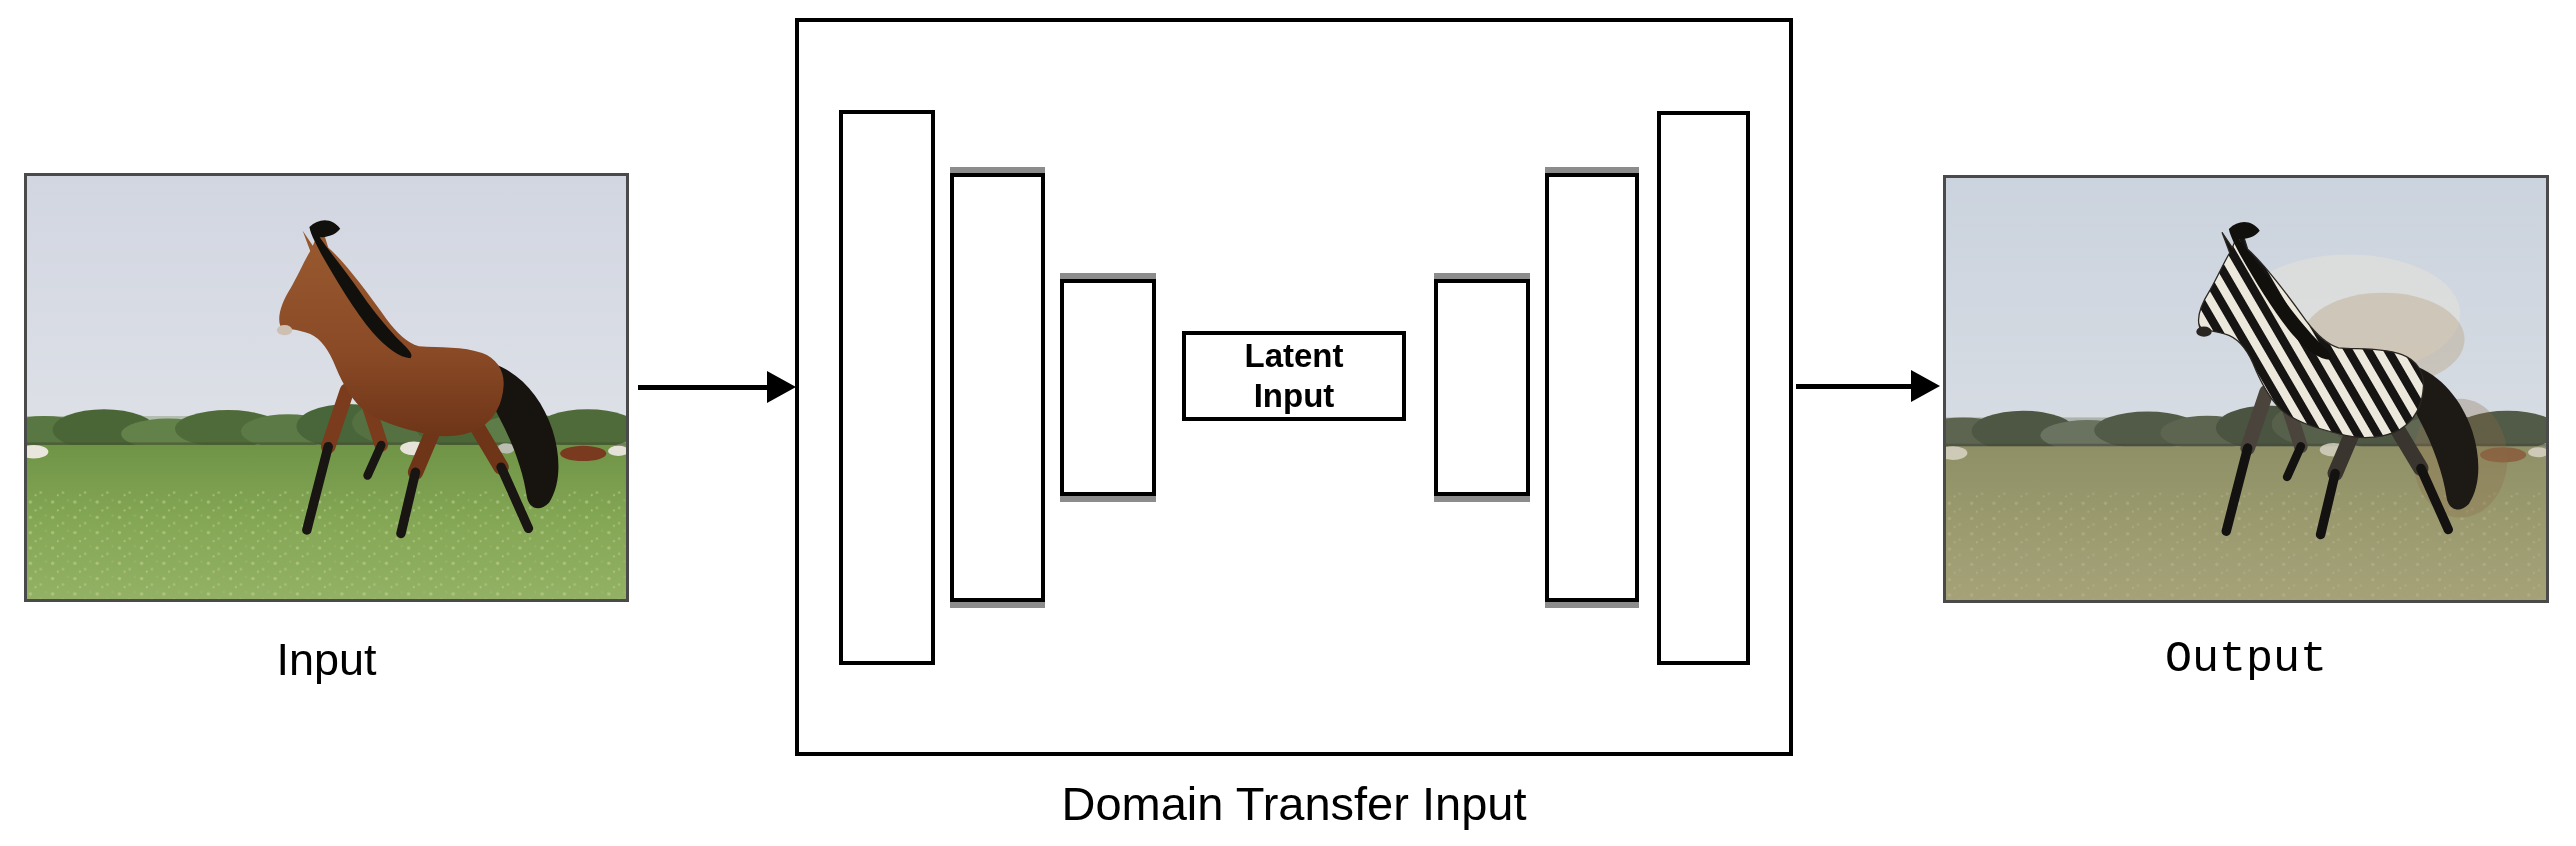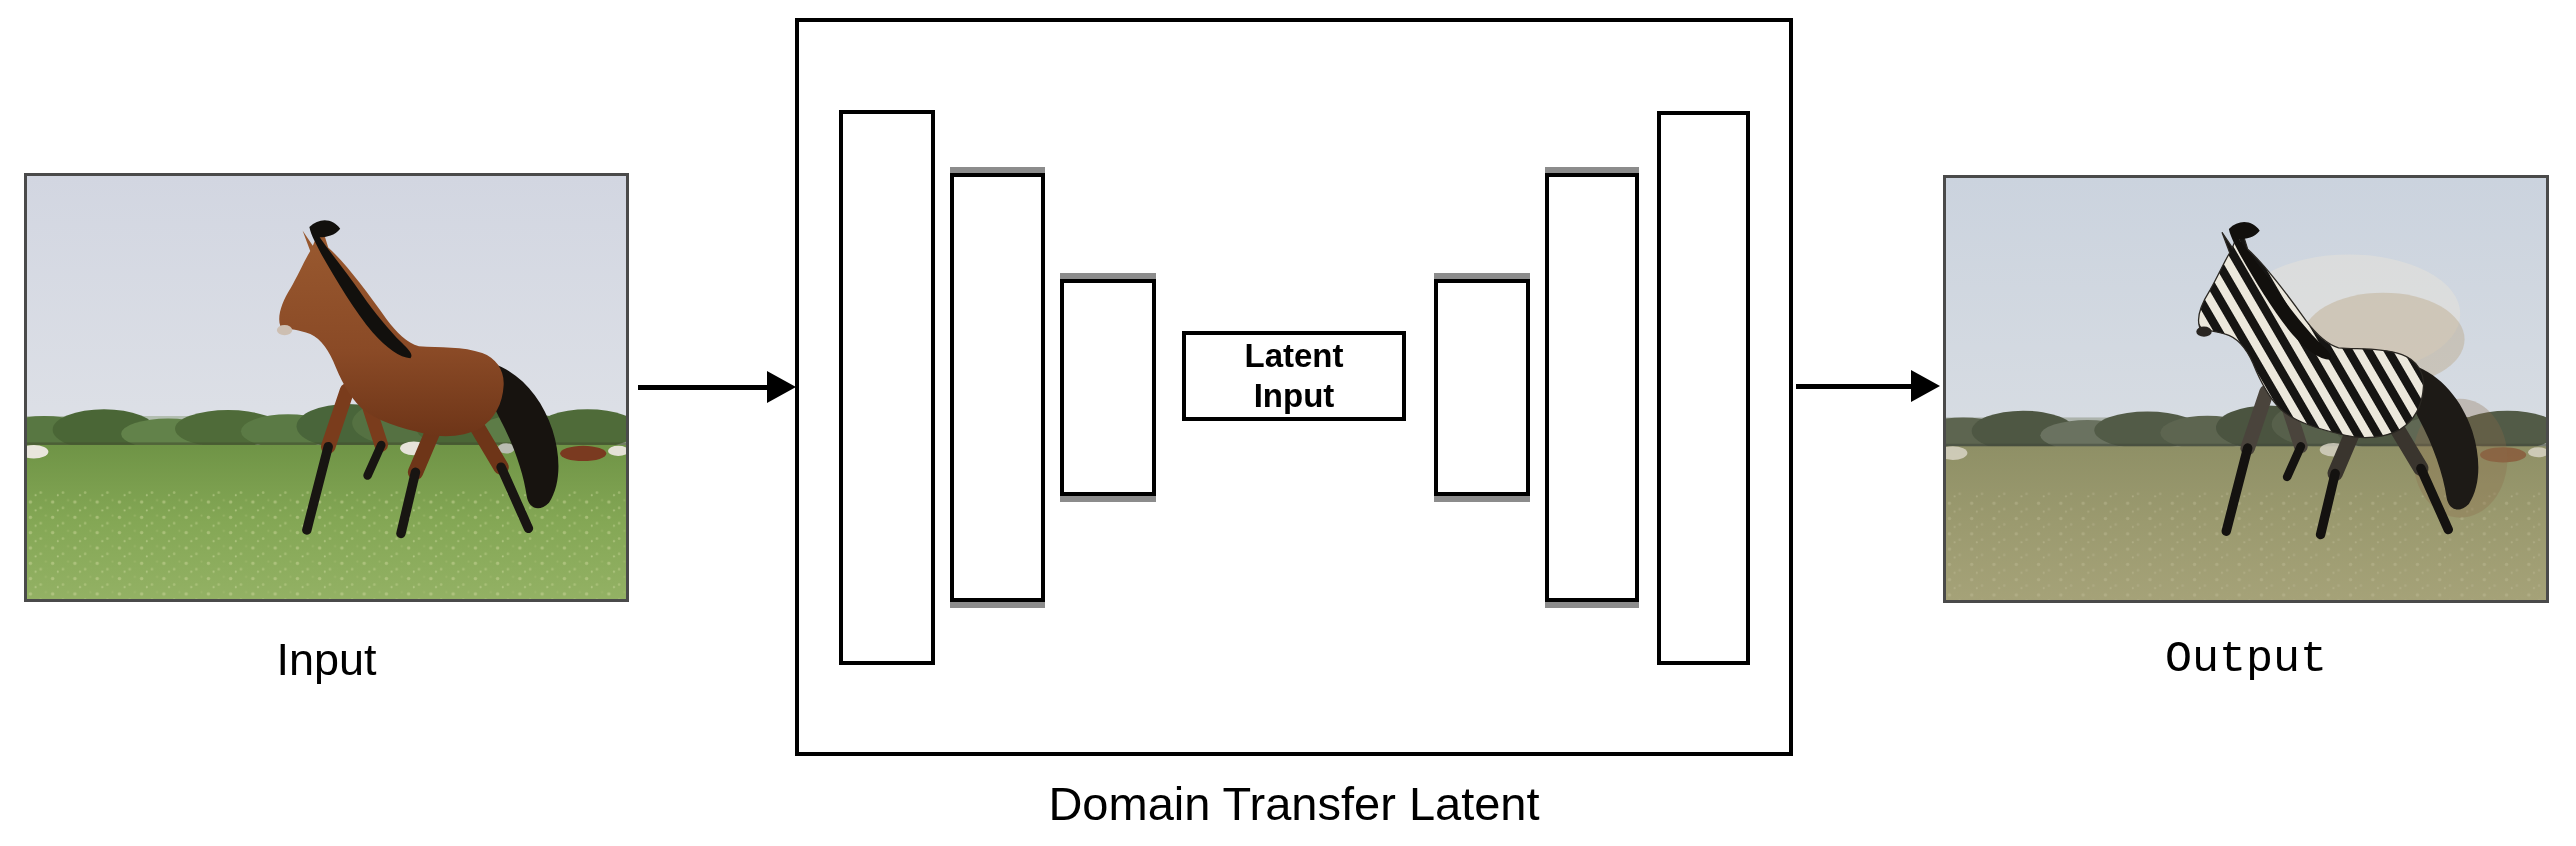--- a/index.html
+++ b/index.html
@@ -139,7 +139,7 @@
   <div class="layer shadowed" id="dec1"></div>
   <div class="layer shadowed" id="dec2"></div>
   <div class="layer" id="dec3"></div>
-  <div class="caption" id="model-caption">Domain Transfer Latent</div>
+  <div class="caption" id="model-caption">Domain Transfer Input</div>
 
   <div class="arrow-shaft" id="arrow2-shaft"></div>
   <div class="arrow-head" id="arrow2-head"></div>

